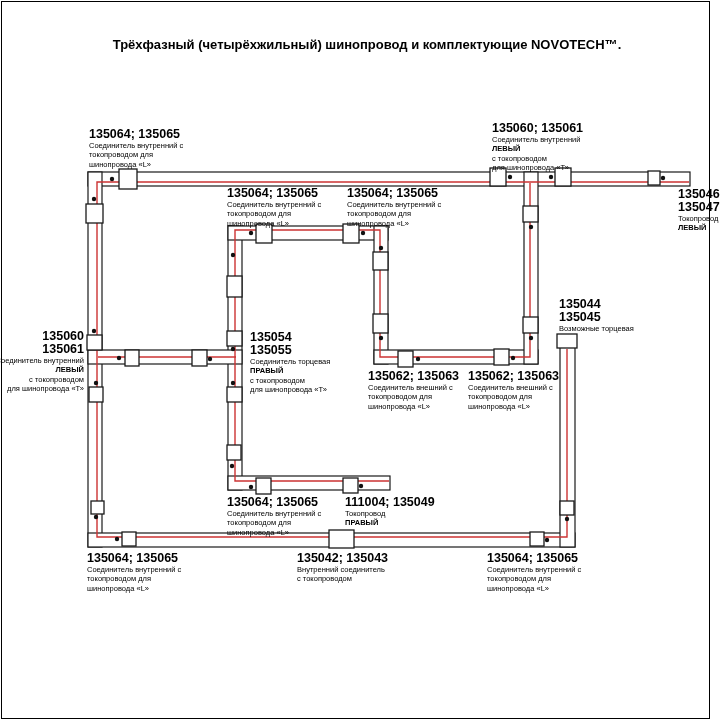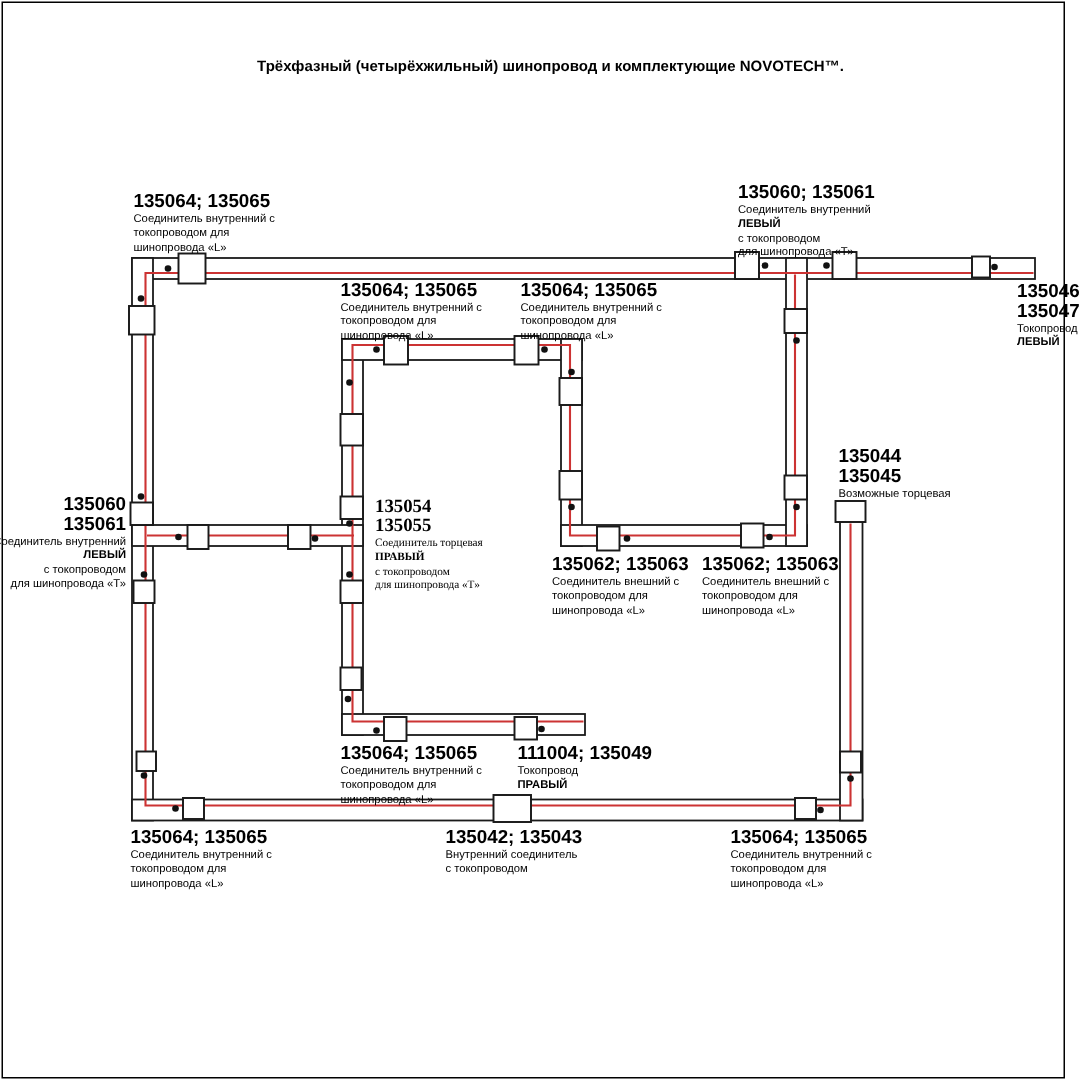--- a/index.html
+++ b/index.html
@@ -7,7 +7,7 @@
         font-family:"Liberation Sans","DejaVu Sans",sans-serif;color:#000;}
   .frame{position:absolute;left:1px;top:1px;width:707px;height:716px;border:1px solid #000;pointer-events:none;}
   .titlebox{position:absolute;left:0;top:33px;width:710px;text-align:center;}
-  .titlebox div{font-weight:bold;font-size:10px;line-height:24px;padding-left:24px;}
+  .titlebox div{font-weight:bold;font-size:13px;line-height:24px;padding-left:24px;}
   .dsvg{position:absolute;left:0;top:0;}
   .track{fill:#ffffff;stroke:#1a1a1a;stroke-width:1.2;}
   .red{fill:none;stroke:#cc3333;stroke-width:1.4;}

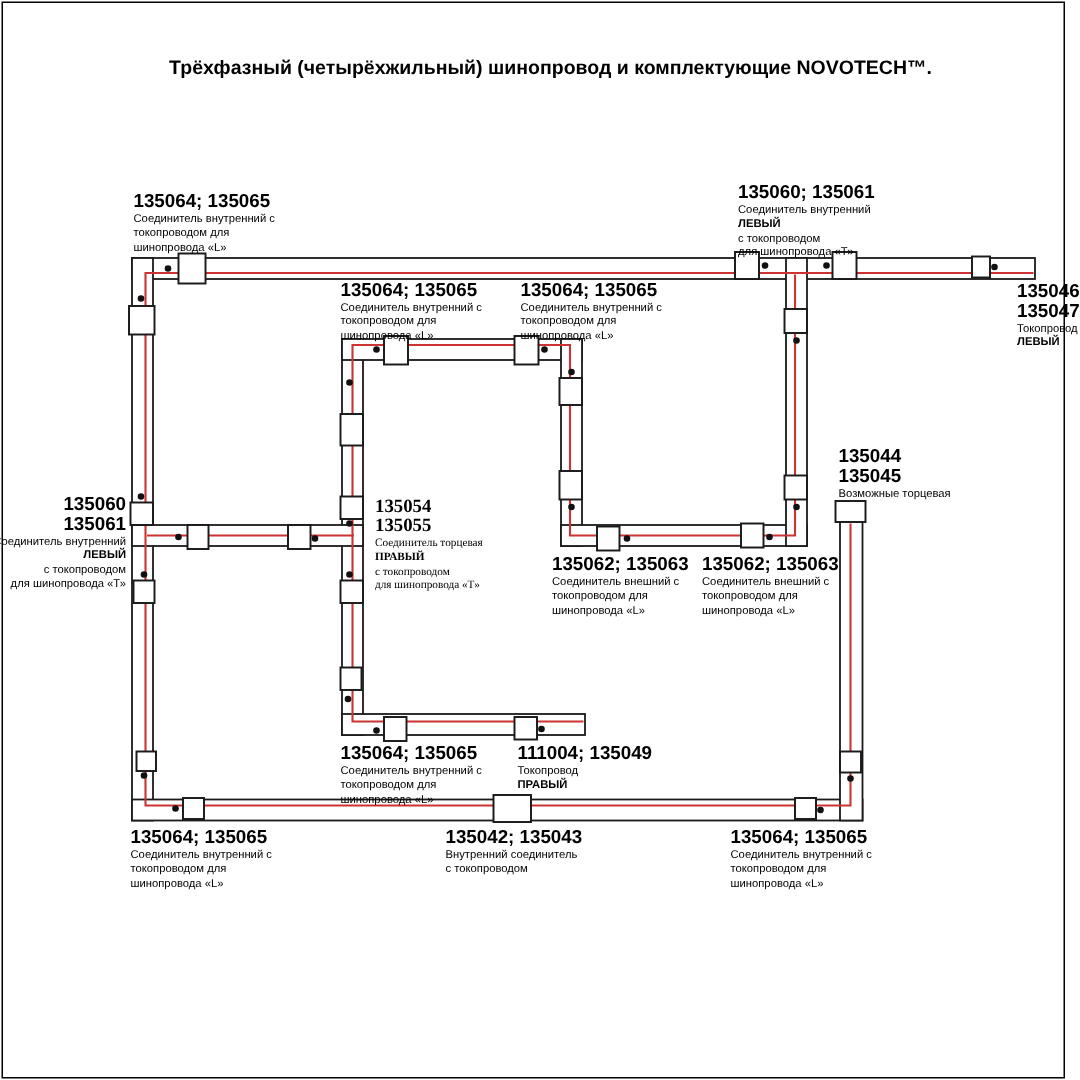--- a/index.html
+++ b/index.html
@@ -141,7 +141,7 @@
         <div class="desc">с токопроводом</div>
         <div class="desc">для шинопровода «Т»</div>
       </div>
-      <div class="dlabel" style="left: 250px; top: 331px; font-family: Liberation Serif, serif;">
+      <div class="dlabel" style="left: 250px; top: 331px;">
         <div class="num">135054</div>
         <div class="num">135055</div>
         <div class="desc">Соединитель торцевая</div>

